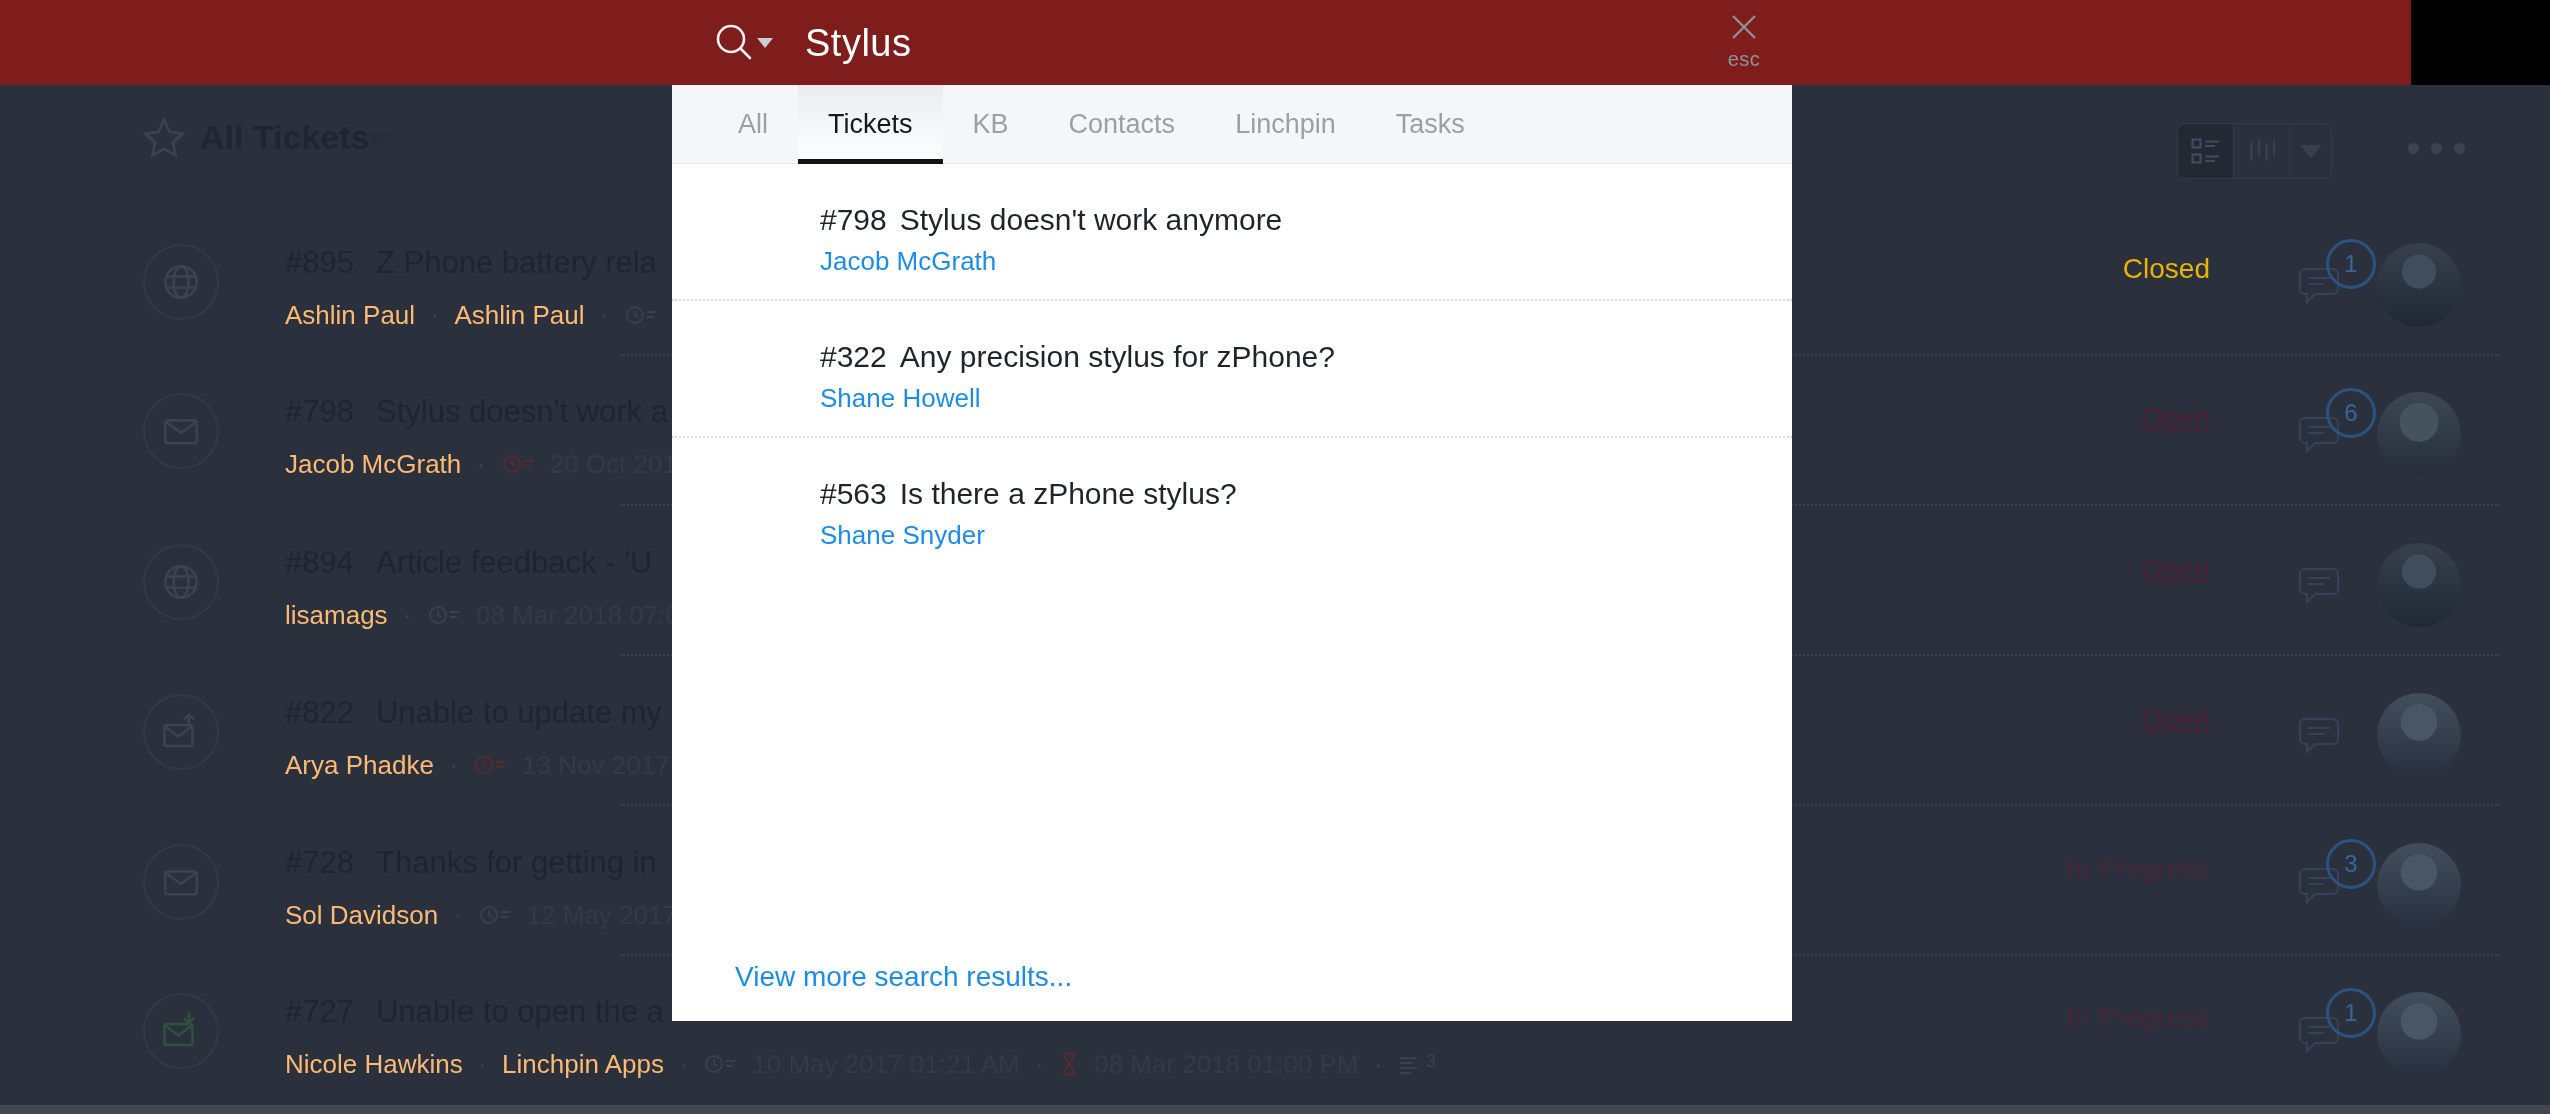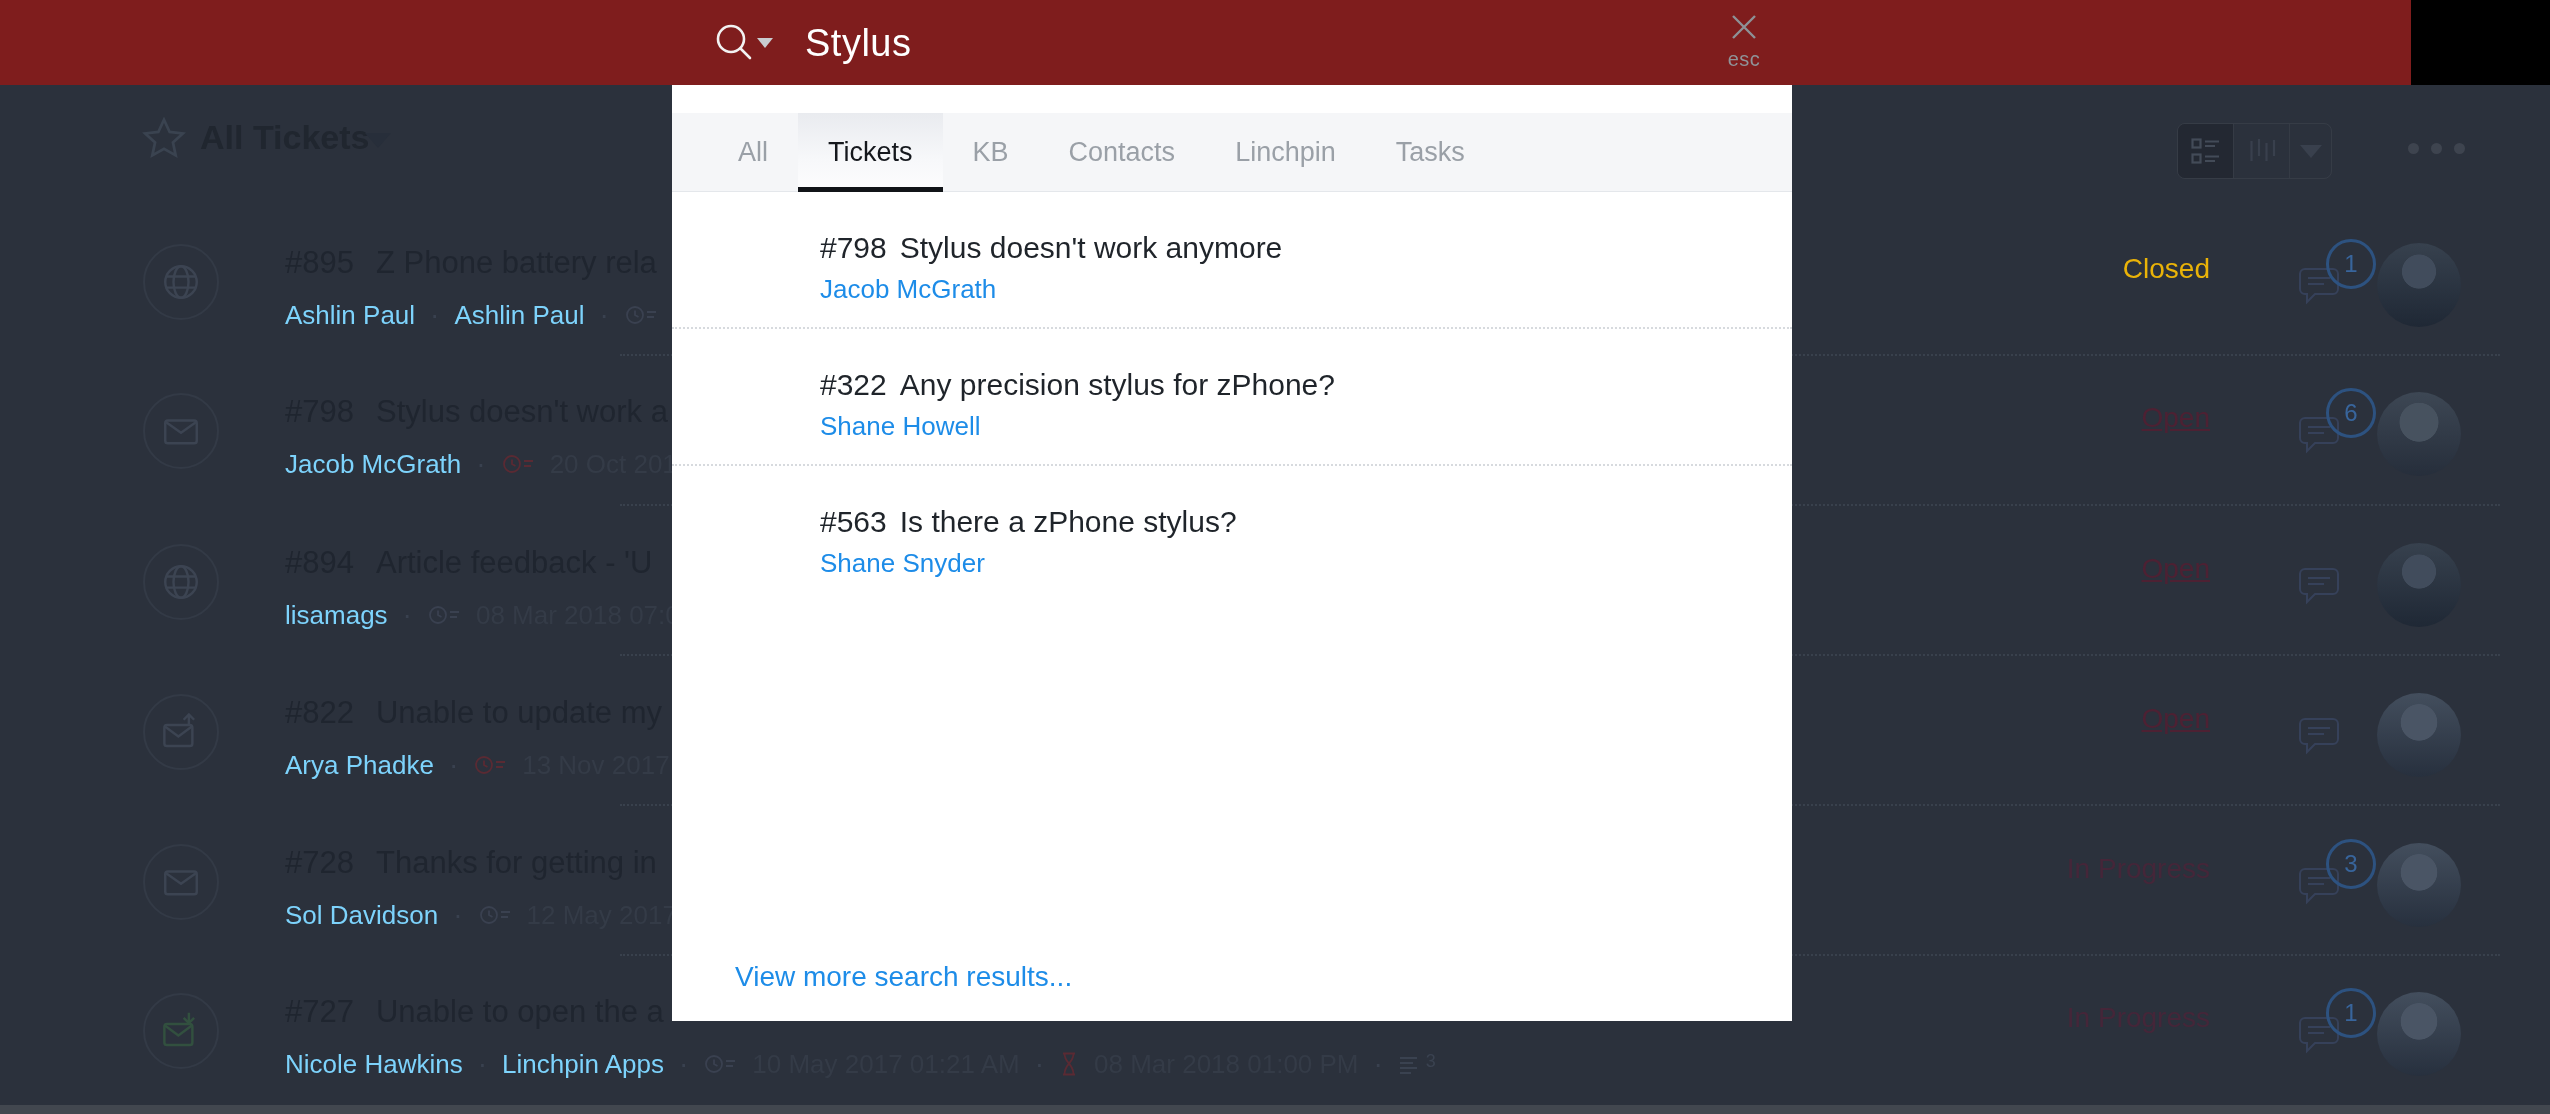--- a/index.html
+++ b/index.html
@@ -64,7 +64,7 @@
 
   
   .panel{position:absolute;left:672px;top:85px;width:1120px;height:936px;background:#fff;z-index:30;}
-  .tabbar{height:79px;background:#f5f6f8;border-bottom:1px solid #e4e7eb;display:flex;align-items:stretch;padding-left:36px;box-sizing:border-box;margin-top:28px;}
+  .tabbar{height:79px;background:#f5f6f8;border-bottom:1px solid #e4e7eb;display:flex;align-items:stretch;padding-left:36px;box-sizing:border-box;}
   .tab{position:relative;padding:0 30px;display:flex;align-items:center;font-size:27px;color:#9aa0a7;cursor:pointer;}
   .tab.active{background:linear-gradient(180deg,#e9ebef,#f7f8fa 60%,#fdfdfe);color:#15181d;}
   .tab.active::after{content:"";position:absolute;left:0;right:0;bottom:-1px;height:5px;background:#111418;}

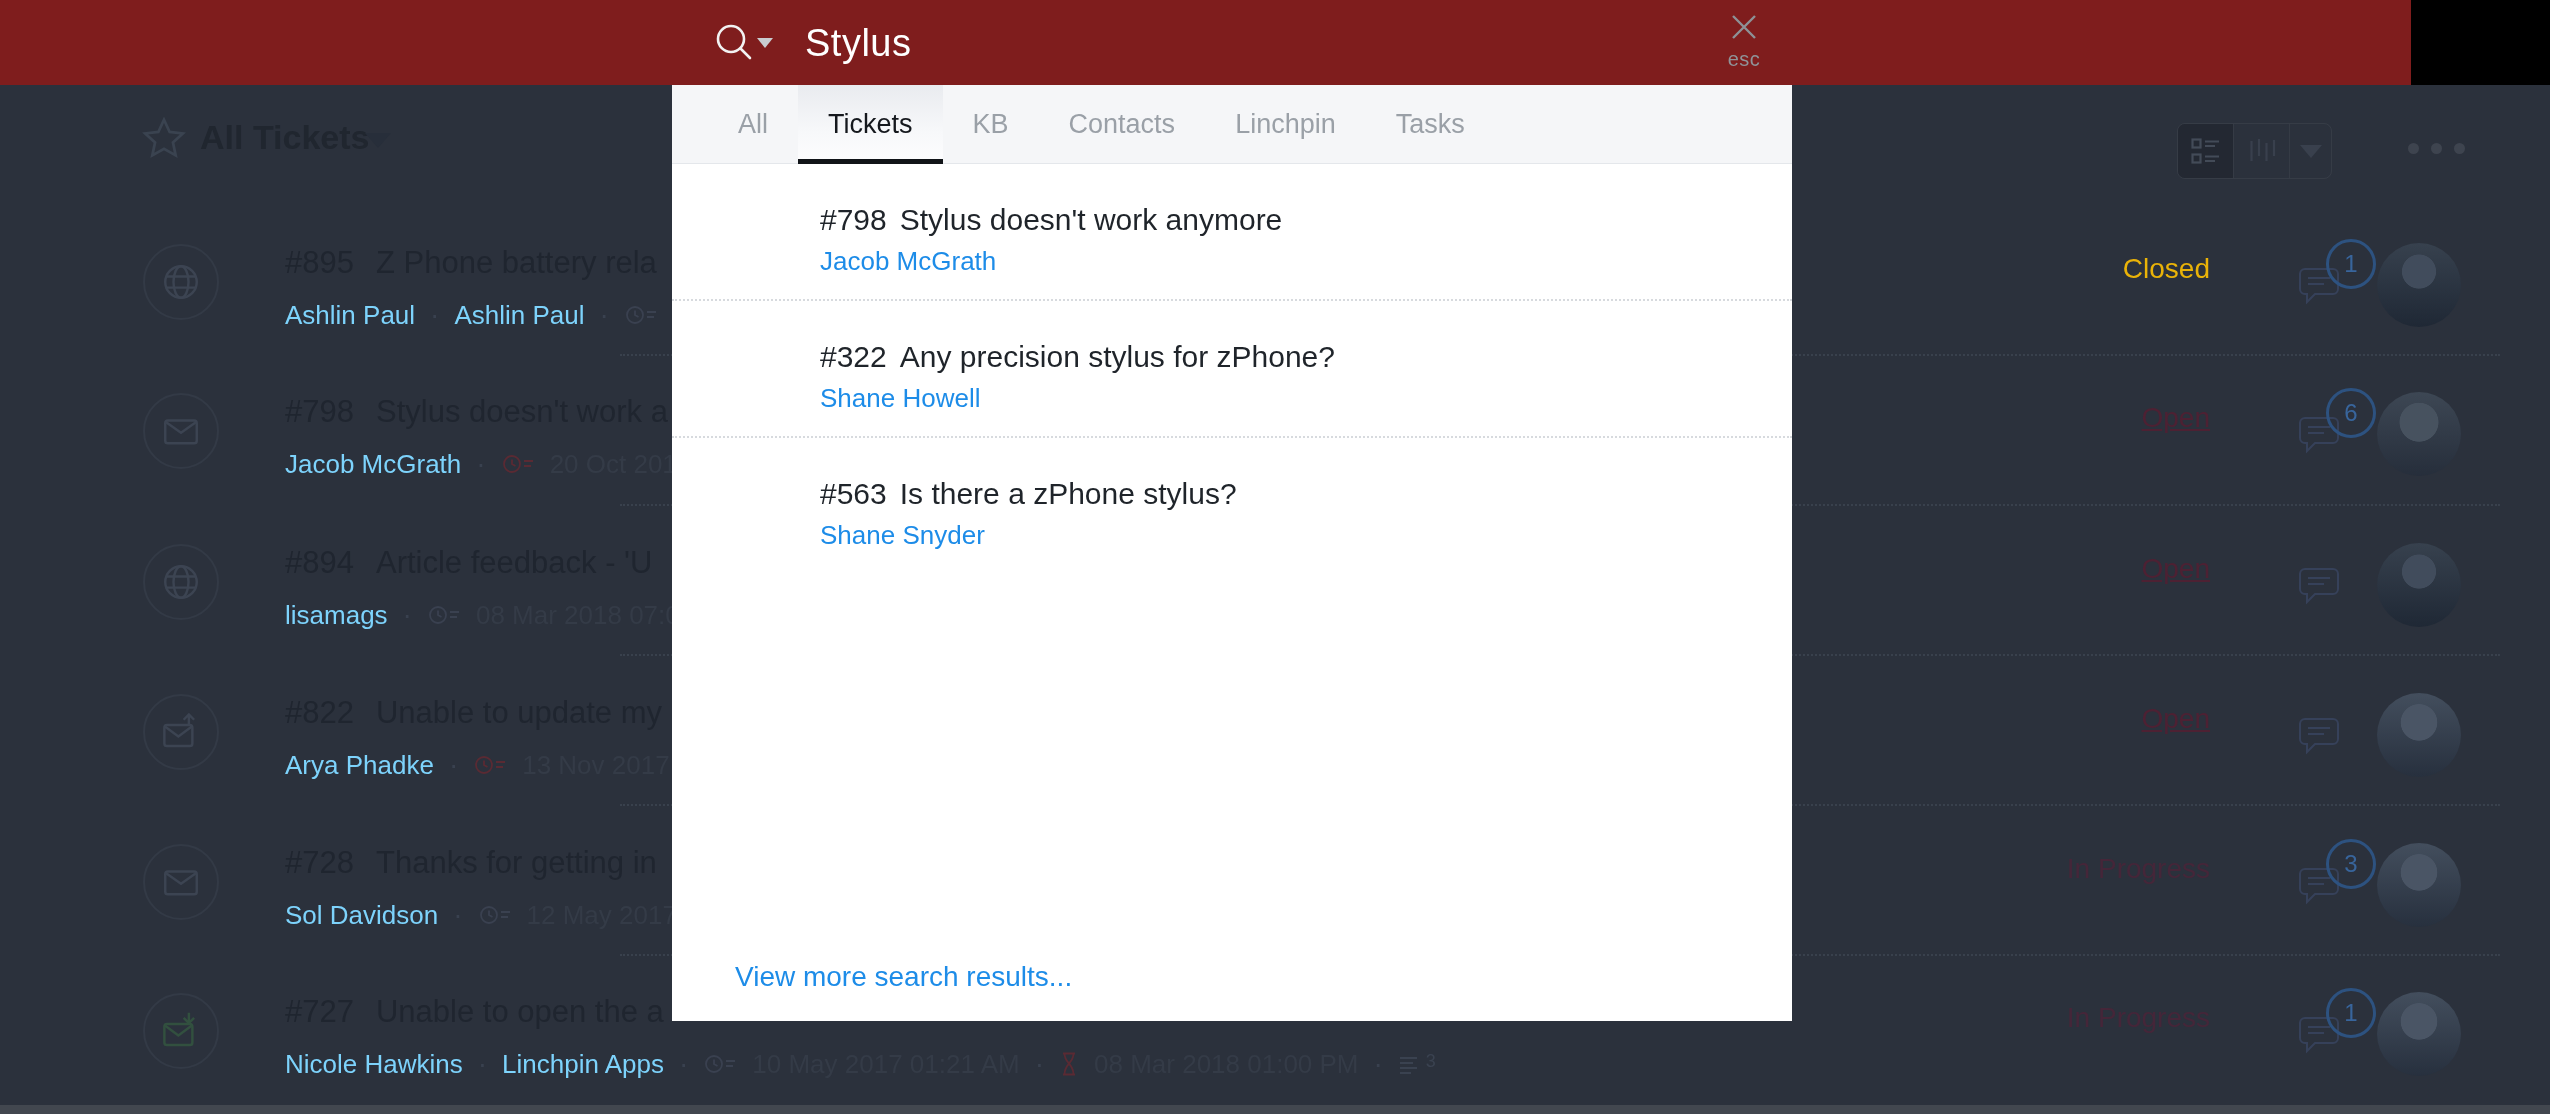--- a/index.html
+++ b/index.html
@@ -41,7 +41,7 @@
   .chan.green{color:#32503f;}
   .l1{position:absolute;left:285px;top:28px;display:flex;gap:22px;font-size:31px;color:#1f252f;white-space:nowrap;}
   .l2{position:absolute;left:285px;top:82px;display:flex;align-items:center;gap:15px;font-size:26px;white-space:nowrap;}
-  .blink{color:#7dd3fc;text-decoration:none;}
+  .blink{color:#fdba74;text-decoration:none;}
   .meta{color:#343b47;}
   .dot::before{content:"·";color:#39414f;font-size:28px;}
   .clockic{color:#3a4150;display:flex;align-items:center;}

